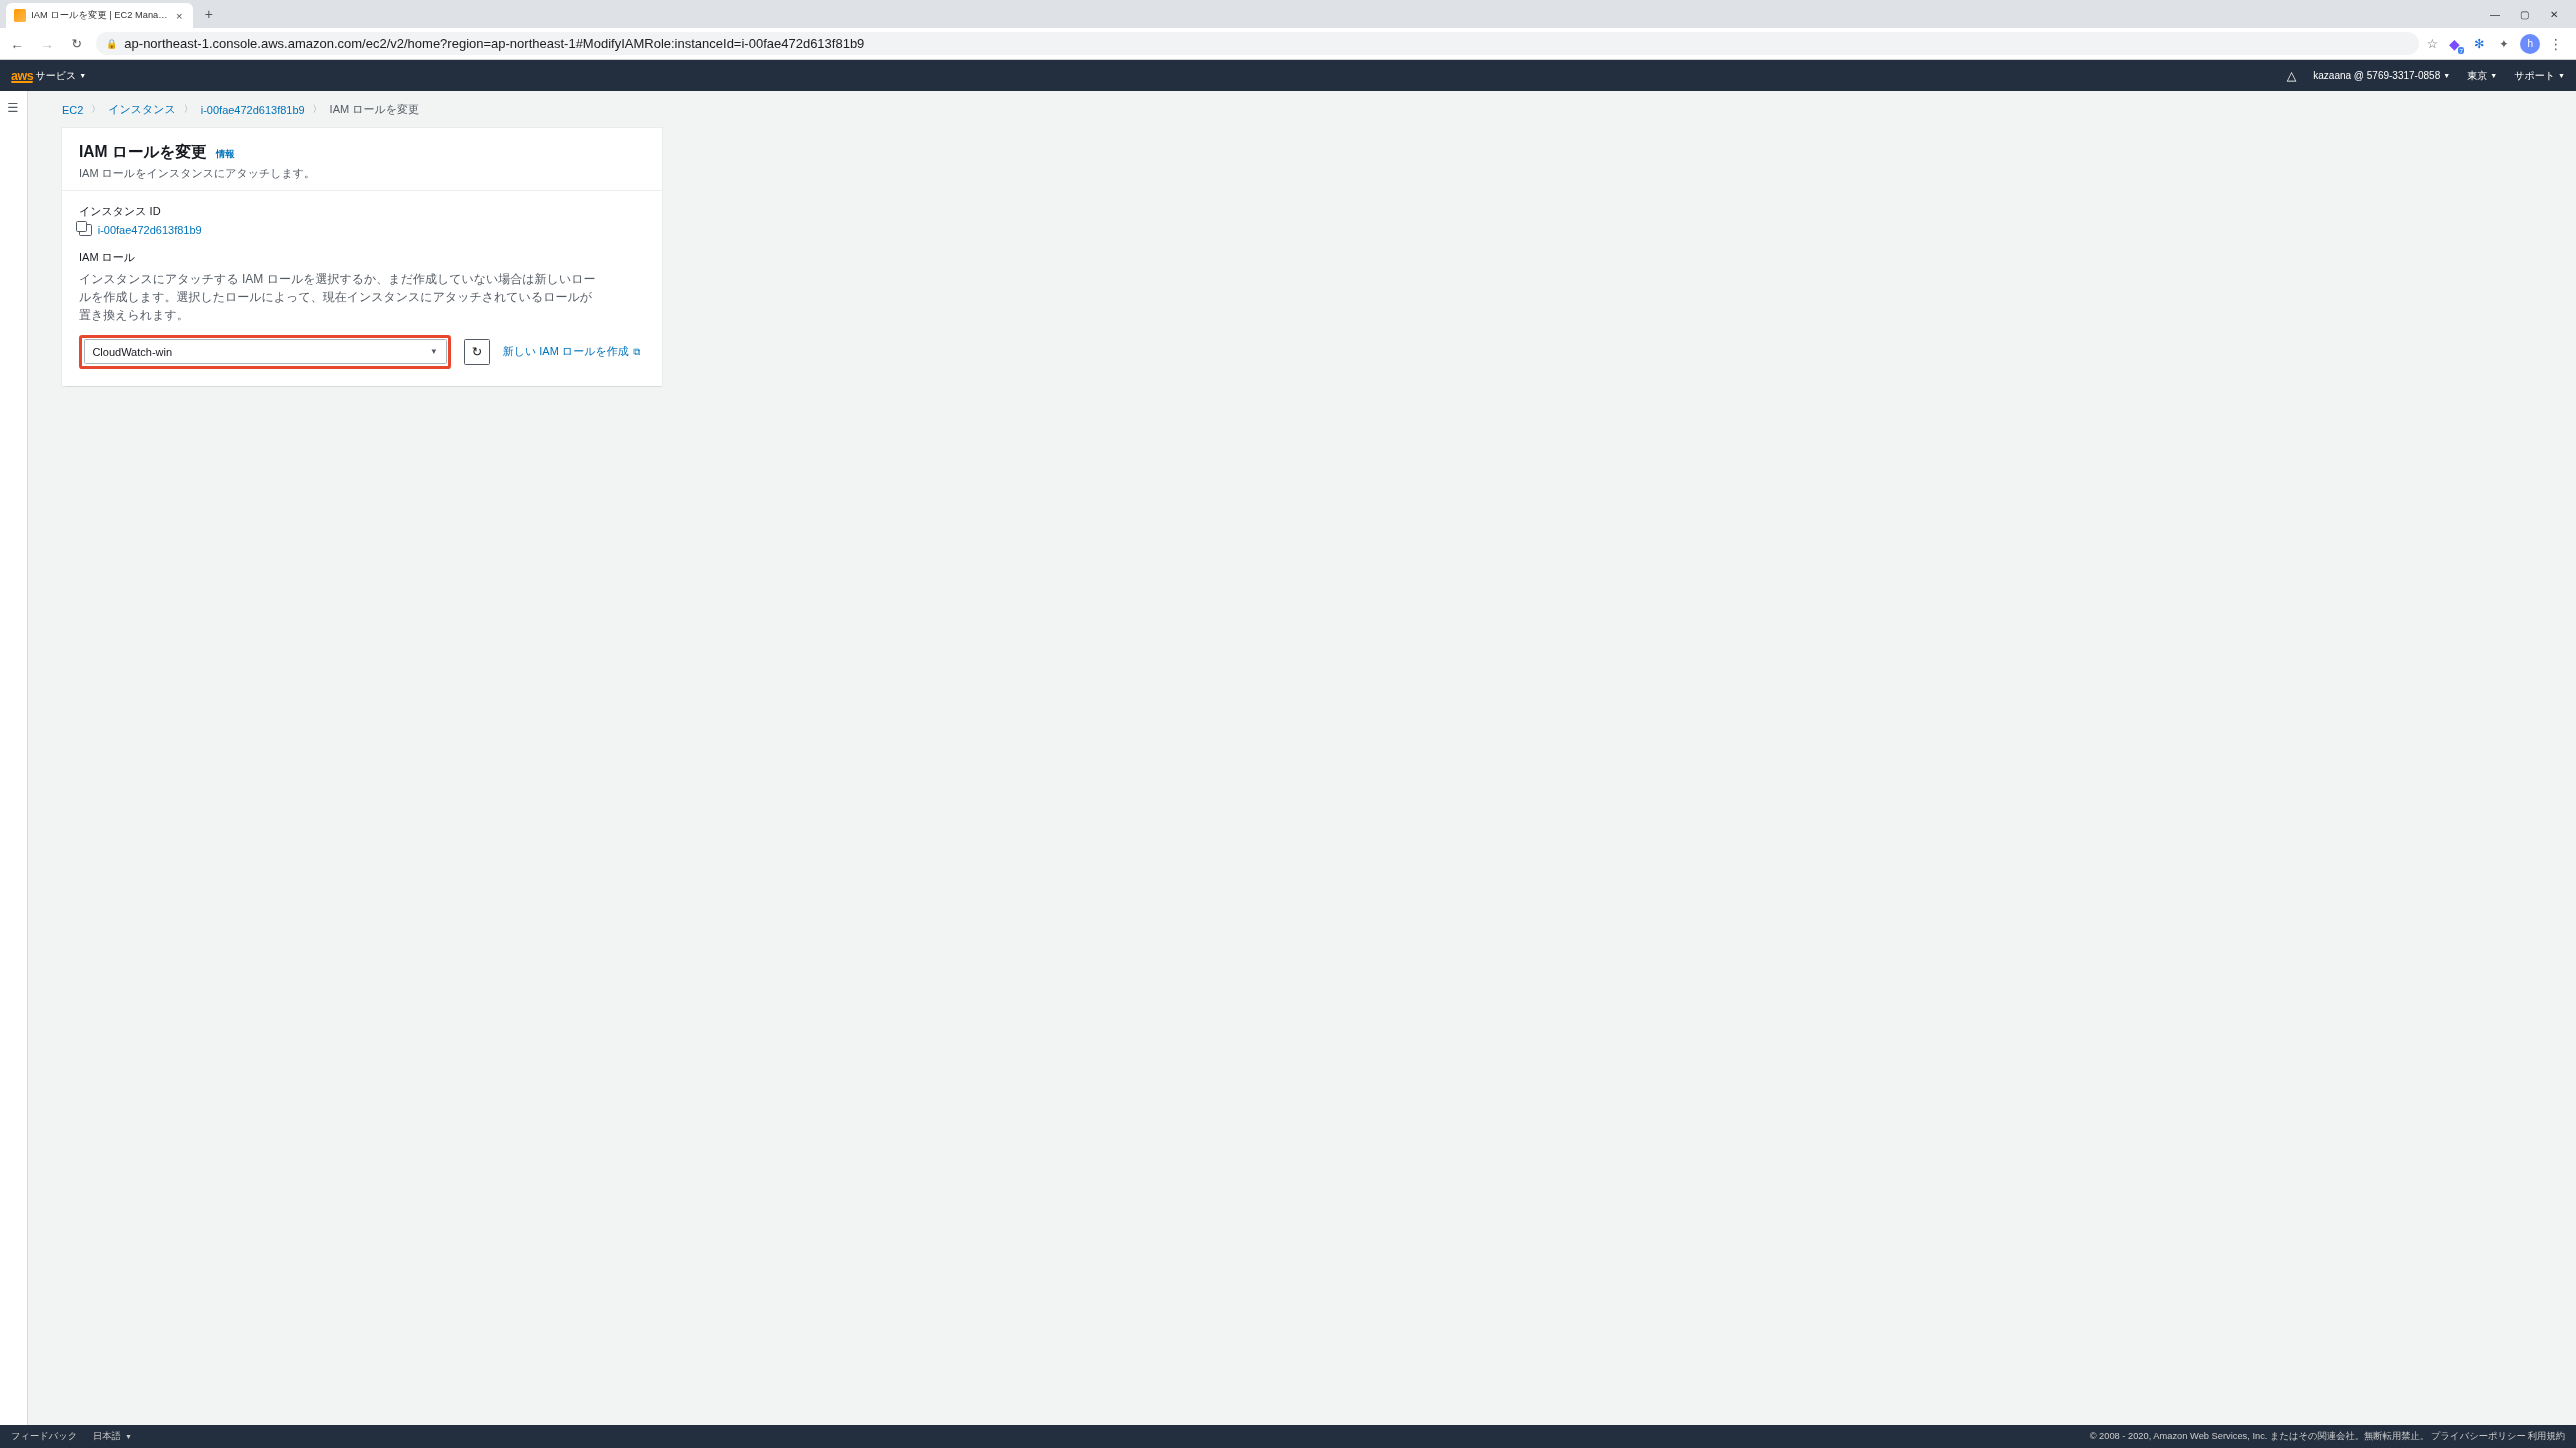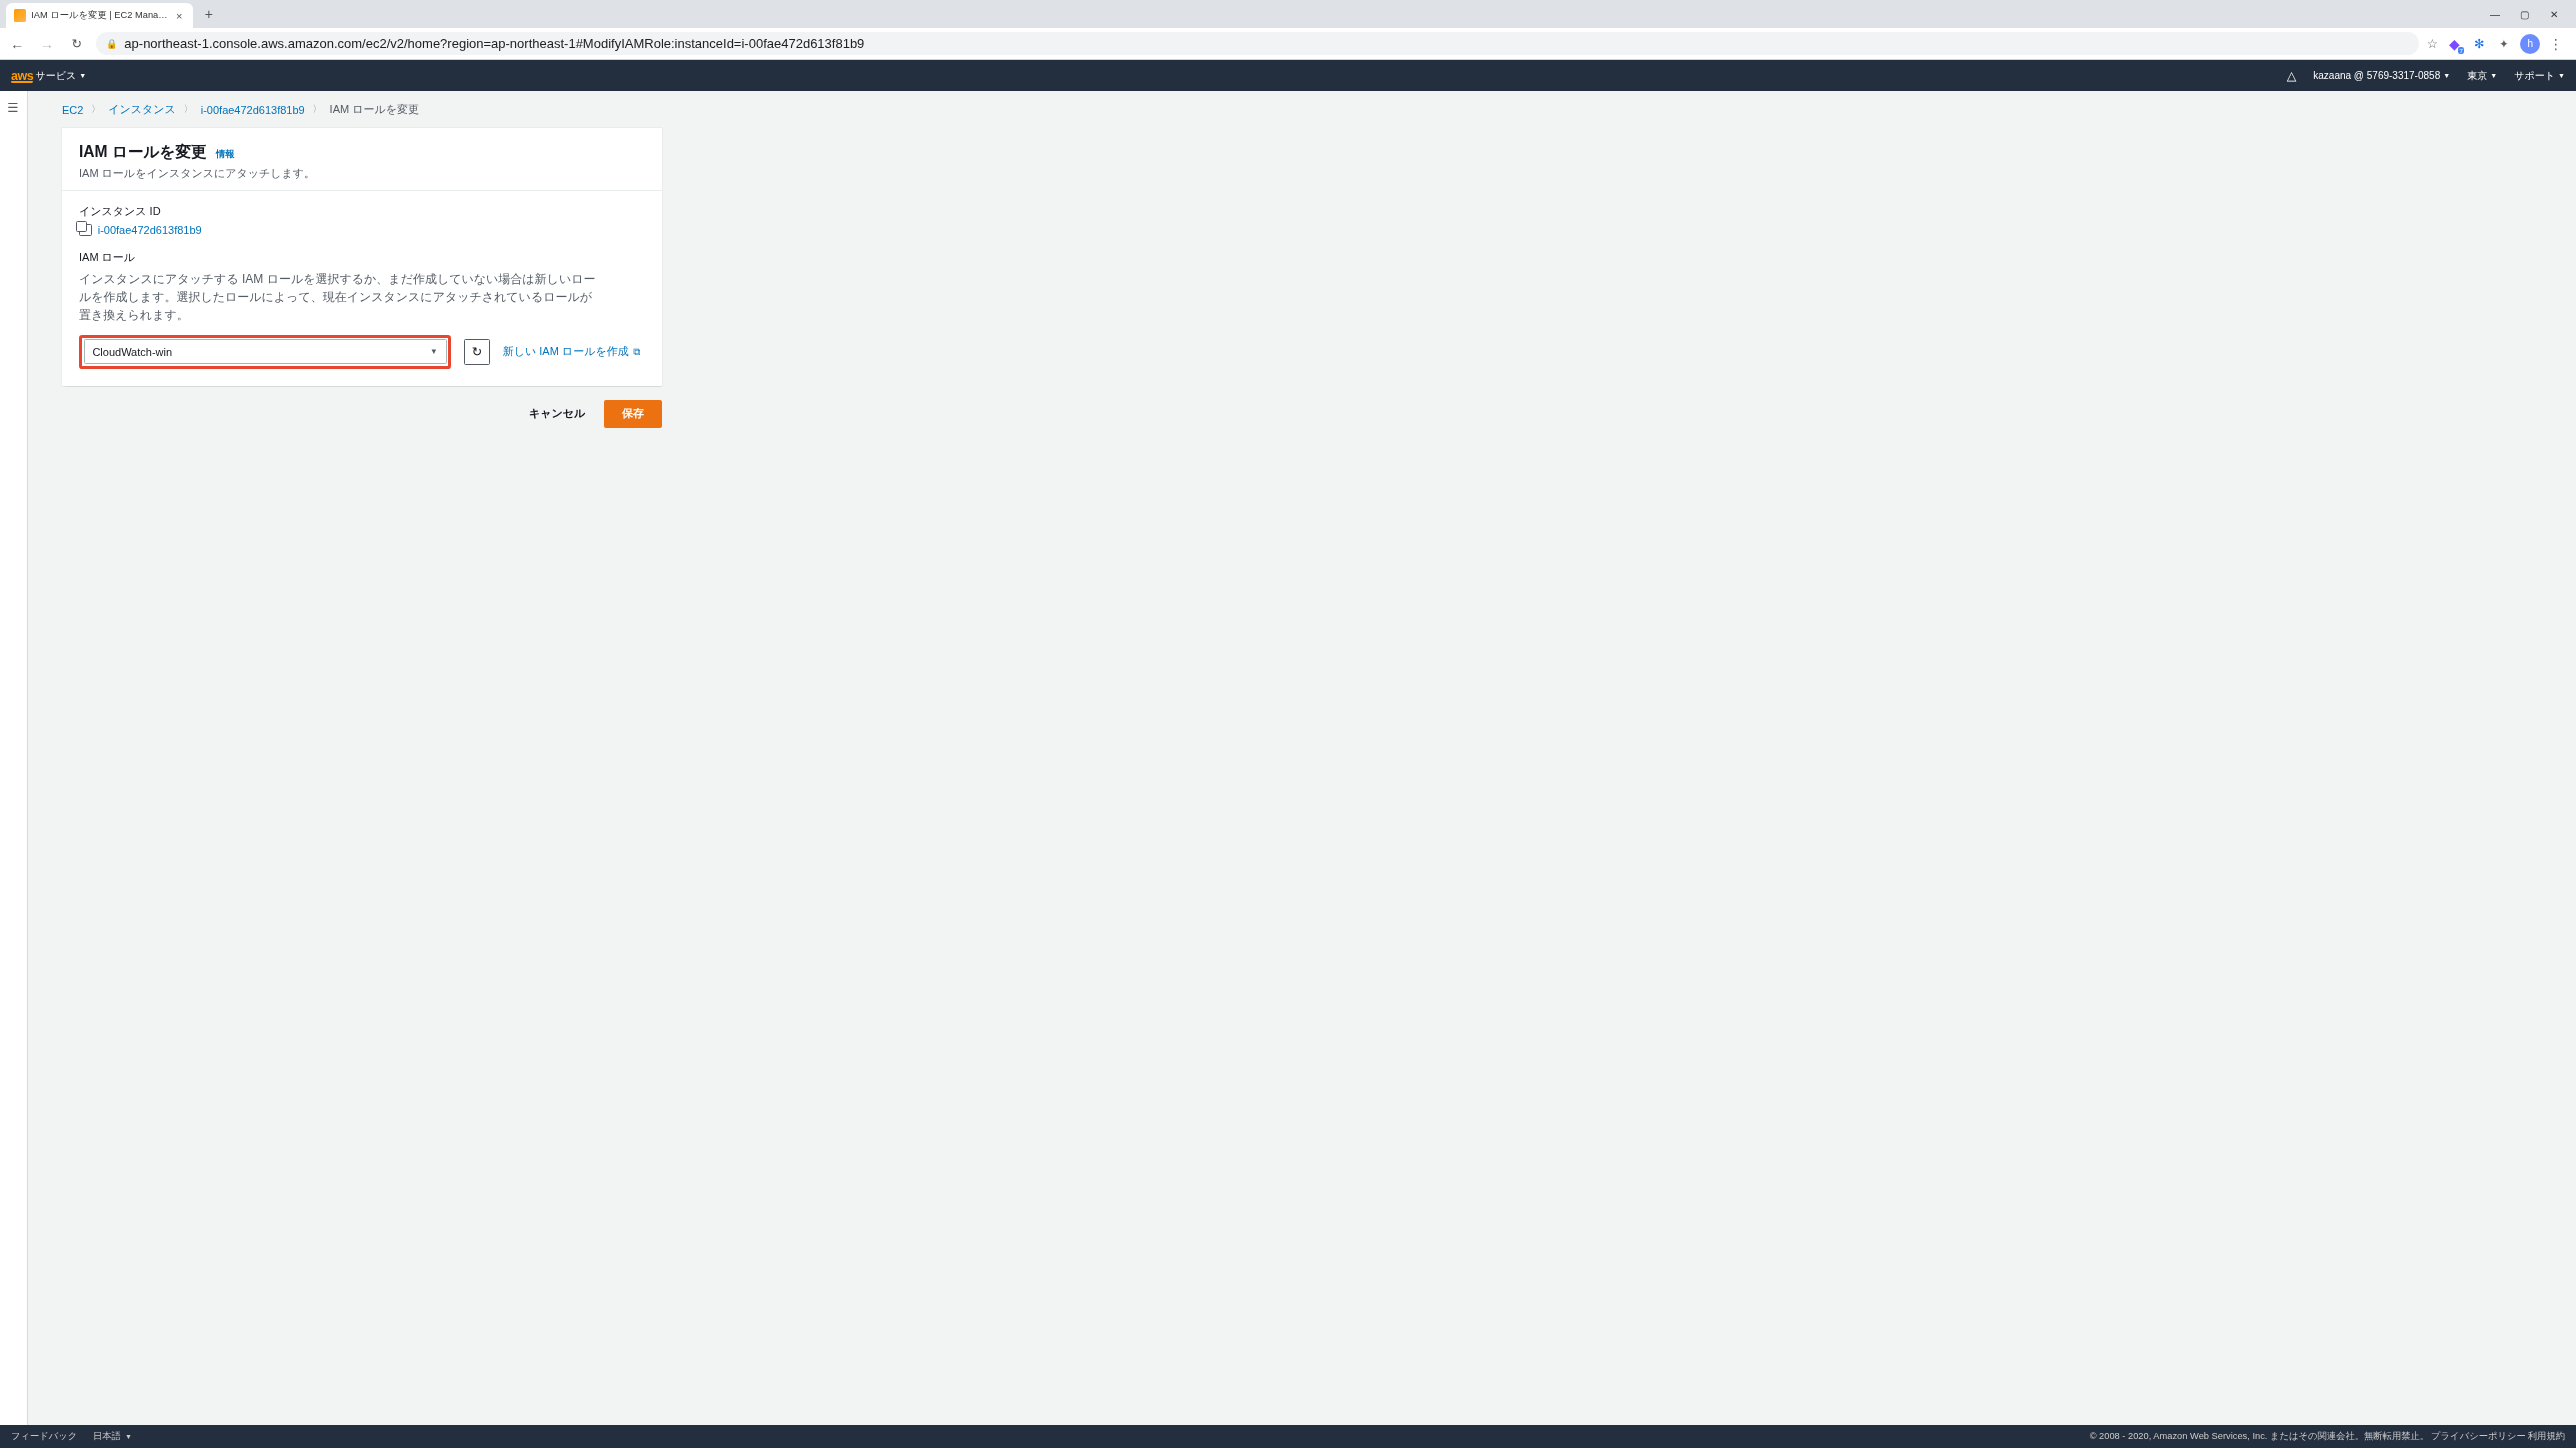--- a/index.html
+++ b/index.html
@@ -202,10 +202,6 @@
       </div>
     </div>
 
-    <div class="actions">
-      <button class="btn-cancel">キャンセル</button>
-      <button class="btn-save">保存</button>
-    </div>
   </div>
 </div>
 

